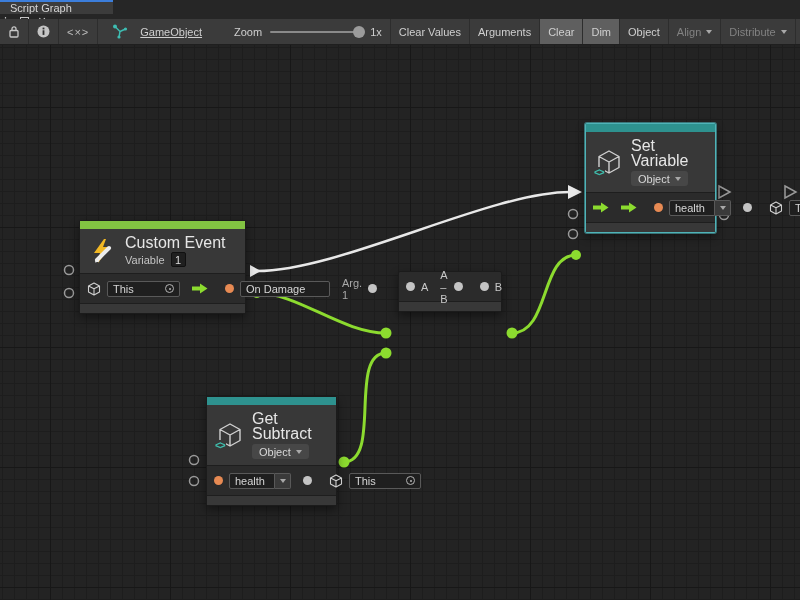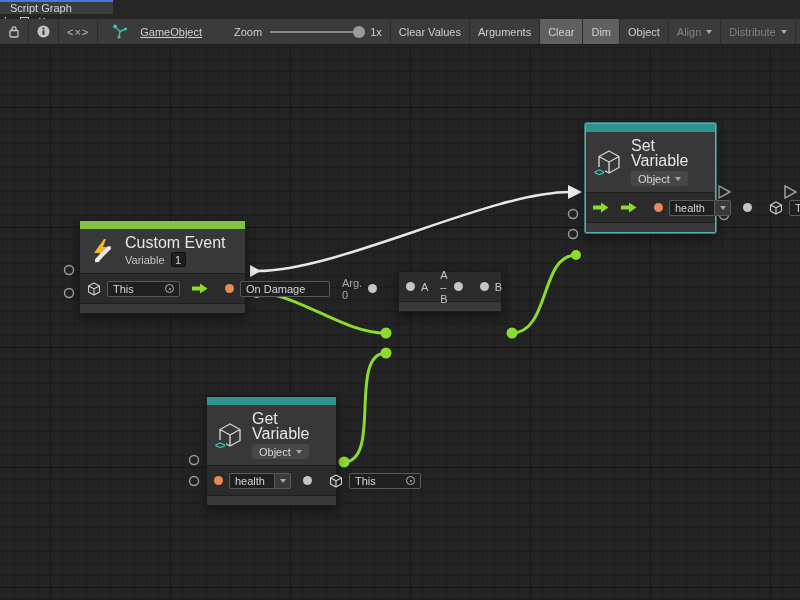--- a/index.html
+++ b/index.html
@@ -175,7 +175,7 @@
           <span>On Damage</span>
         </span>
         <span class="flexspace"></span>
-        <span class="arg-label">Arg. 0</span>
+        <span class="arg-label">Arg. 1</span>
         <span class="dot white"></span>
       </div>
     </div>

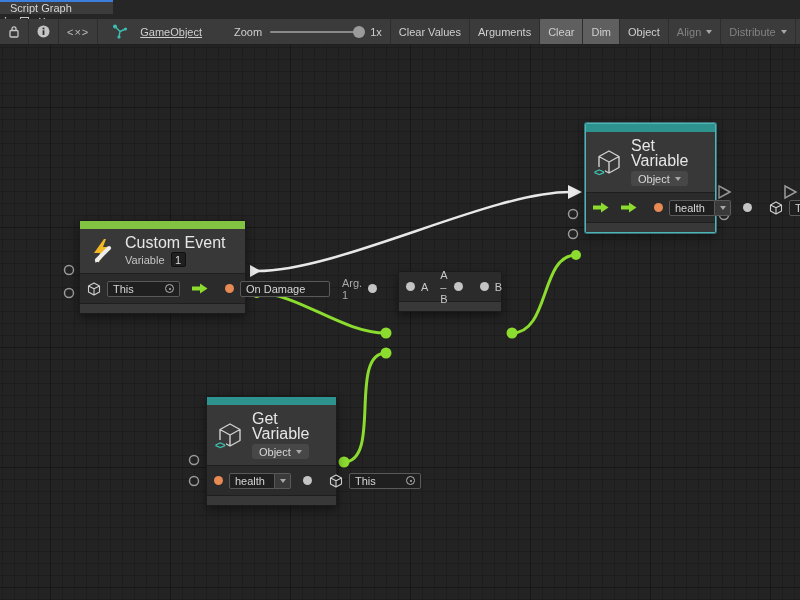--- a/index.html
+++ b/index.html
@@ -269,7 +269,7 @@
         <span class="varmark">&lt;&gt;</span>
       </span>
       <div>
-        <div class="ntitle">Get Variable</div>
+        <div class="ntitle">Get Subtract</div>
         <span class="chip">
           <span>Object</span>
           <span class="caret"></span>

